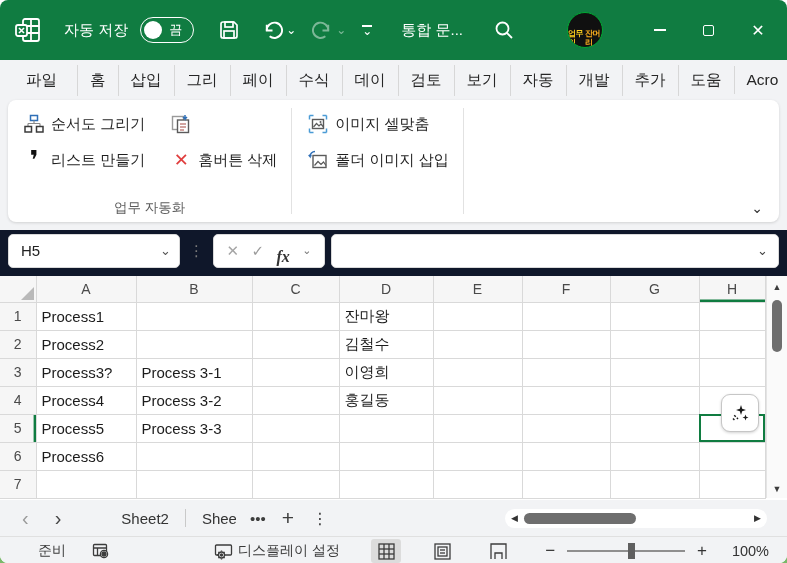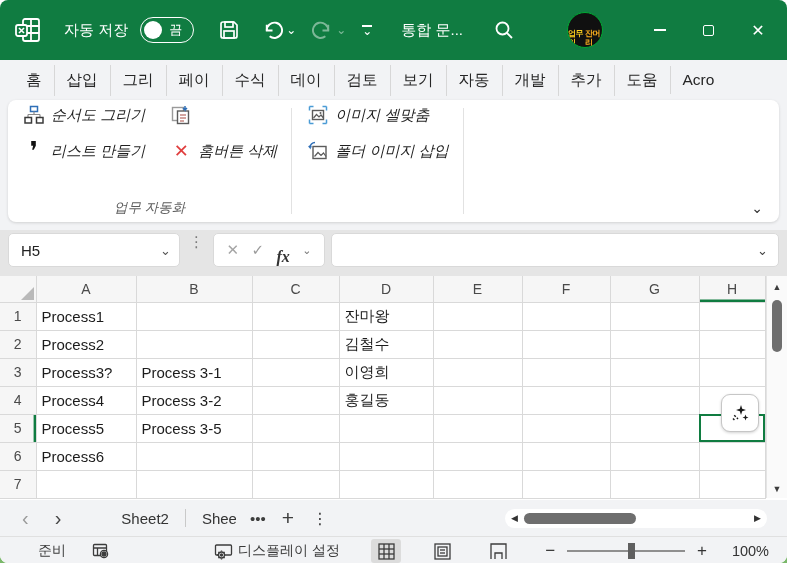--- a/index.html
+++ b/index.html
@@ -186,6 +186,7 @@
   </div>
 
   <div class="tabrow">
+    <span class="rtab file">파일</span>
     <span class="rtab">홈</span>
     <span class="rtab">삽입</span>
     <span class="rtab">그리</span>

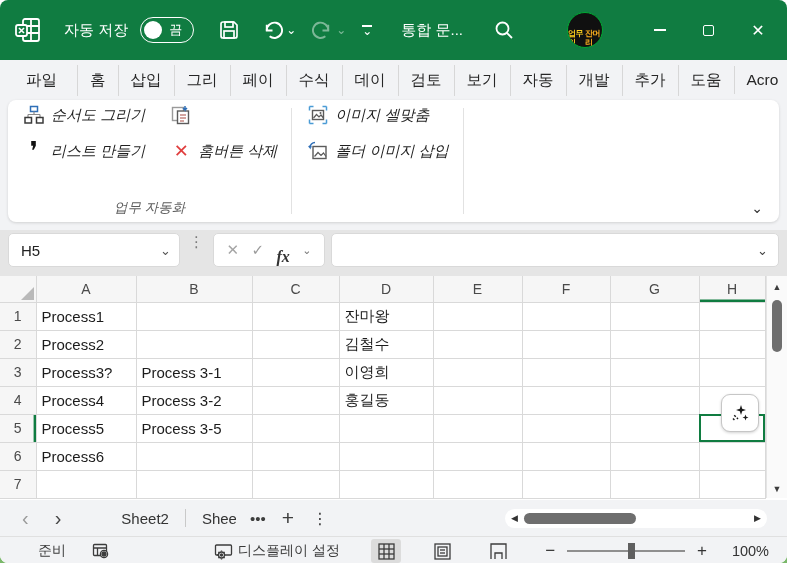--- a/index.html
+++ b/index.html
@@ -43,7 +43,7 @@
   
   .ribbon-wrap { height:130px; background:#f2f3f5; padding:0 8px 8px; flex:none; }
   .ribbon { background:#fff; border-radius:8px; height:122px; box-shadow:0 1px 3px rgba(0,0,0,.14); display:flex; position:relative; }
-  .rgroup { position:relative; padding:5px 14px 26px 16px;font-style:italic; }
+  .rgroup { position:relative; padding:14px 14px 26px 16px; }
   .rgroup .glabel { position:absolute; bottom:5px; left:0; right:0; text-align:center; font-size:13.5px; color:#5c5c5c; }
   .gsep { width:1px; background:#e2e2e2; margin:8px 0 8px 0; }
   .btn-grid { display:grid; grid-template-columns:auto auto; column-gap:26px; row-gap:16px; }

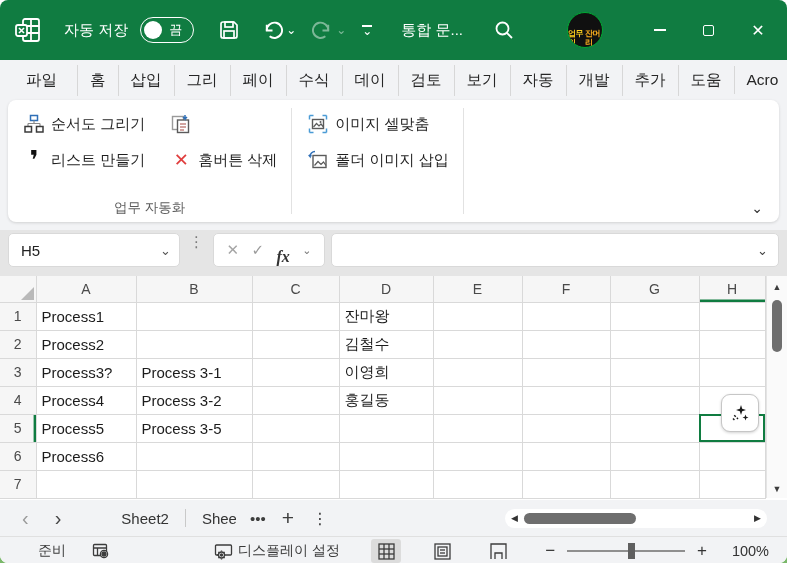--- a/index.html
+++ b/index.html
@@ -55,7 +55,7 @@
   .ribbon-collapse { position:absolute; right:16px; bottom:6px; color:#333; font-size:14px; cursor:pointer; }
 
   
-  .fxrow { height:46px; background:#e5e5e5; display:flex; padding:3px 8px 8px; flex:none; gap:0; }
+  .fxrow { height:46px; background:#0f172a; display:flex; align-items:center; padding:3px 8px 8px; flex:none; gap:0; }
   .namebox { width:172px; height:34px; background:#fff; border:1px solid #d9d9d9; border-radius:5px; display:flex; align-items:center; padding:0 8px 0 12px; font-size:15px; color:#222; }
   .namebox .nchev { margin-left:auto; color:#555; font-size:13px; }
   .fxdots { color:#7a7a7a; font-size:15px; margin:0 9px; letter-spacing:0; }

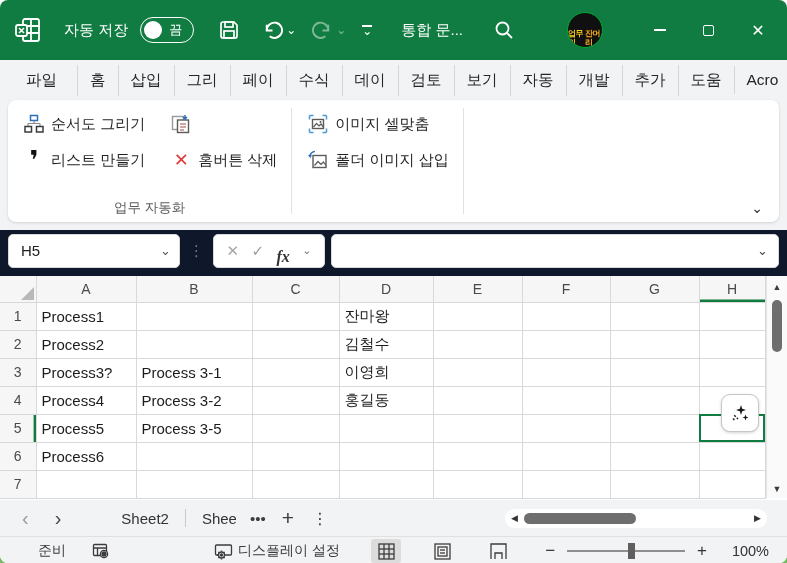--- a/index.html
+++ b/index.html
@@ -364,7 +364,7 @@
       <tr>
         <th class="rowhdr sel-row">5</th>
         <td>Process5</td>
-        <td>Process 3-5</td>
+        <td>Process 3-3</td>
         <td></td>
         <td></td>
         <td></td>

